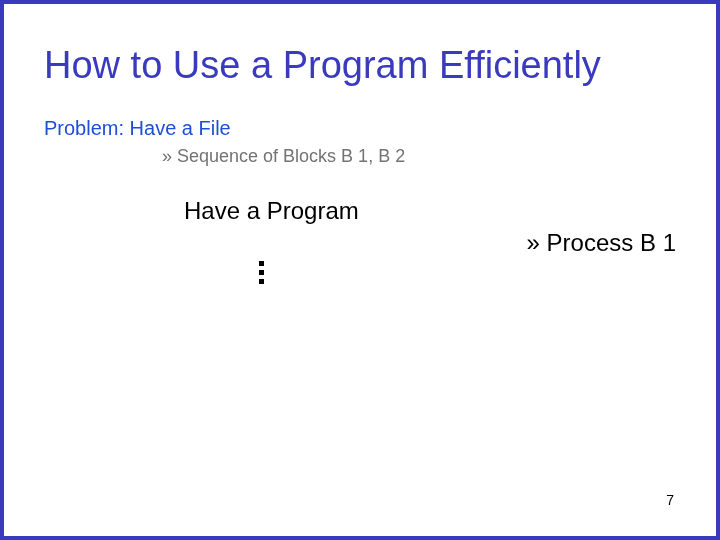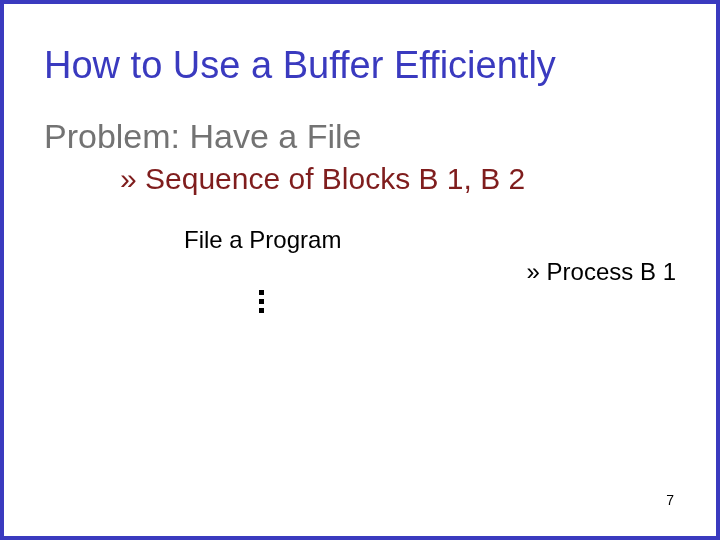--- a/index.html
+++ b/index.html
@@ -69,7 +69,7 @@
 
 <div class="slide">
 
-  <div class="title">How to Use a Buffer Efficiently</div>
+  <div class="title">How to Use a Program Efficiently</div>
 
   <div class="subtitle">Problem: Have a File</div>
 

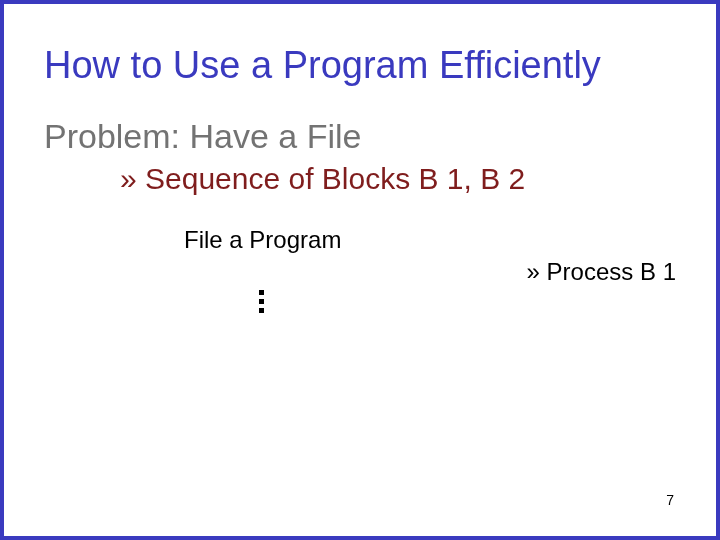--- a/index.html
+++ b/index.html
@@ -26,8 +26,8 @@
     white-space: nowrap;
   }
   .subtitle {
-    color: #737373;
-    font-size: 34px;
+    color: #1d4ed8;
+    font-size: 20px;
     margin: 12px 0 6px 0;
   }
   .bullet1 {

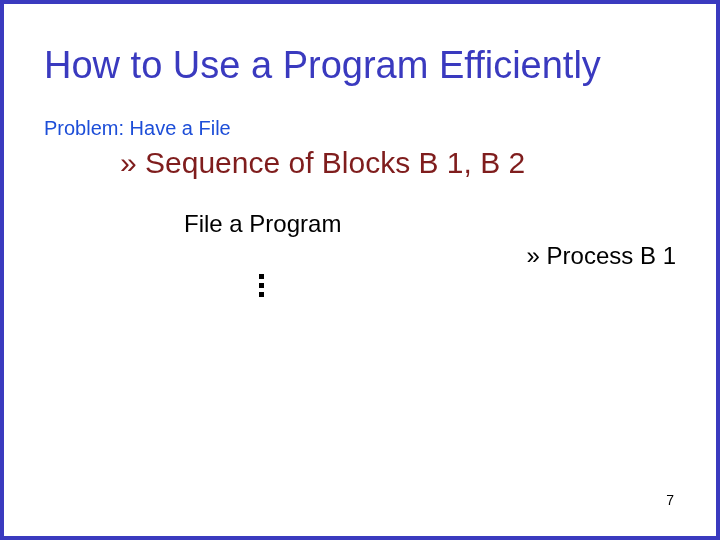--- a/index.html
+++ b/index.html
@@ -31,9 +31,9 @@
     margin: 12px 0 6px 0;
   }
   .bullet1 {
-    color: #7f1d1d;
-    font-size: 30px;
-    margin: 6px 0 30px 76px;
+    color: #737373;
+    font-size: 18px;
+    margin: 6px 0 30px 118px;
   }
   .line2 {
     color: #000000;

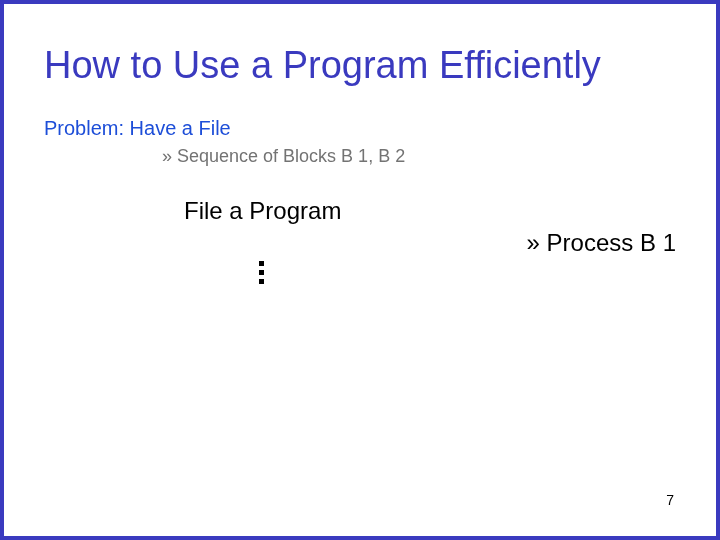--- a/index.html
+++ b/index.html
@@ -75,7 +75,7 @@
 
   <div class="bullet1">» Sequence of Blocks B 1, B 2</div>
 
-  <div class="line2">File a Program</div>
+  <div class="line2">Have a Program</div>
   <div class="bullet2">» Process B 1</div>
 
   <div class="dots">

